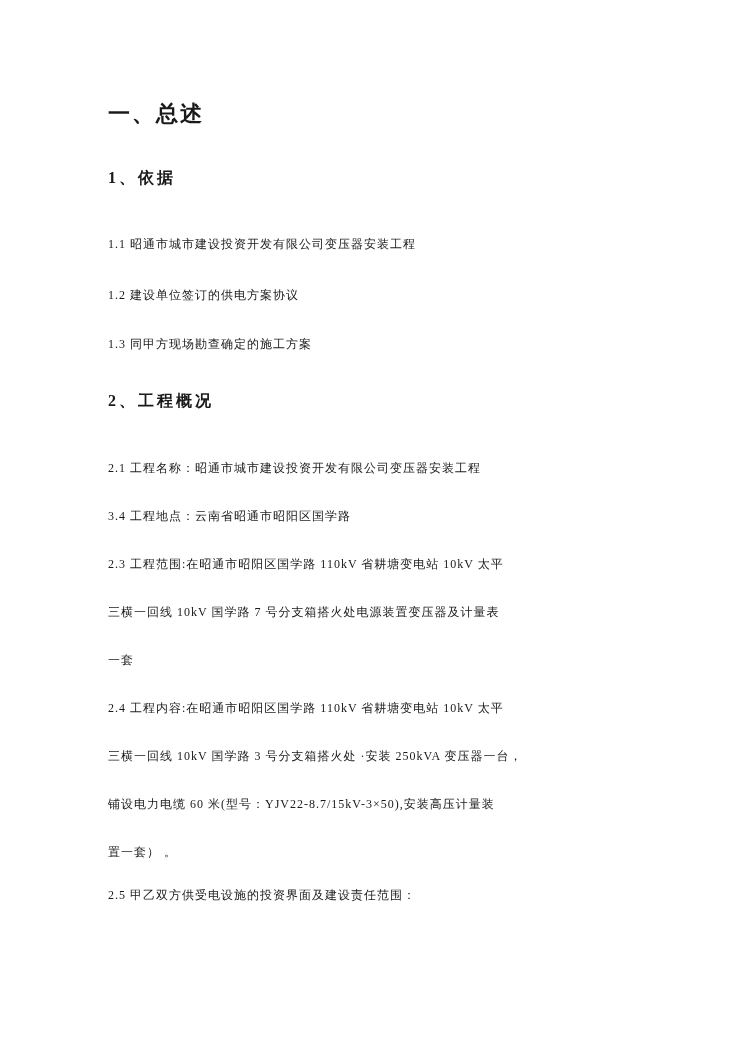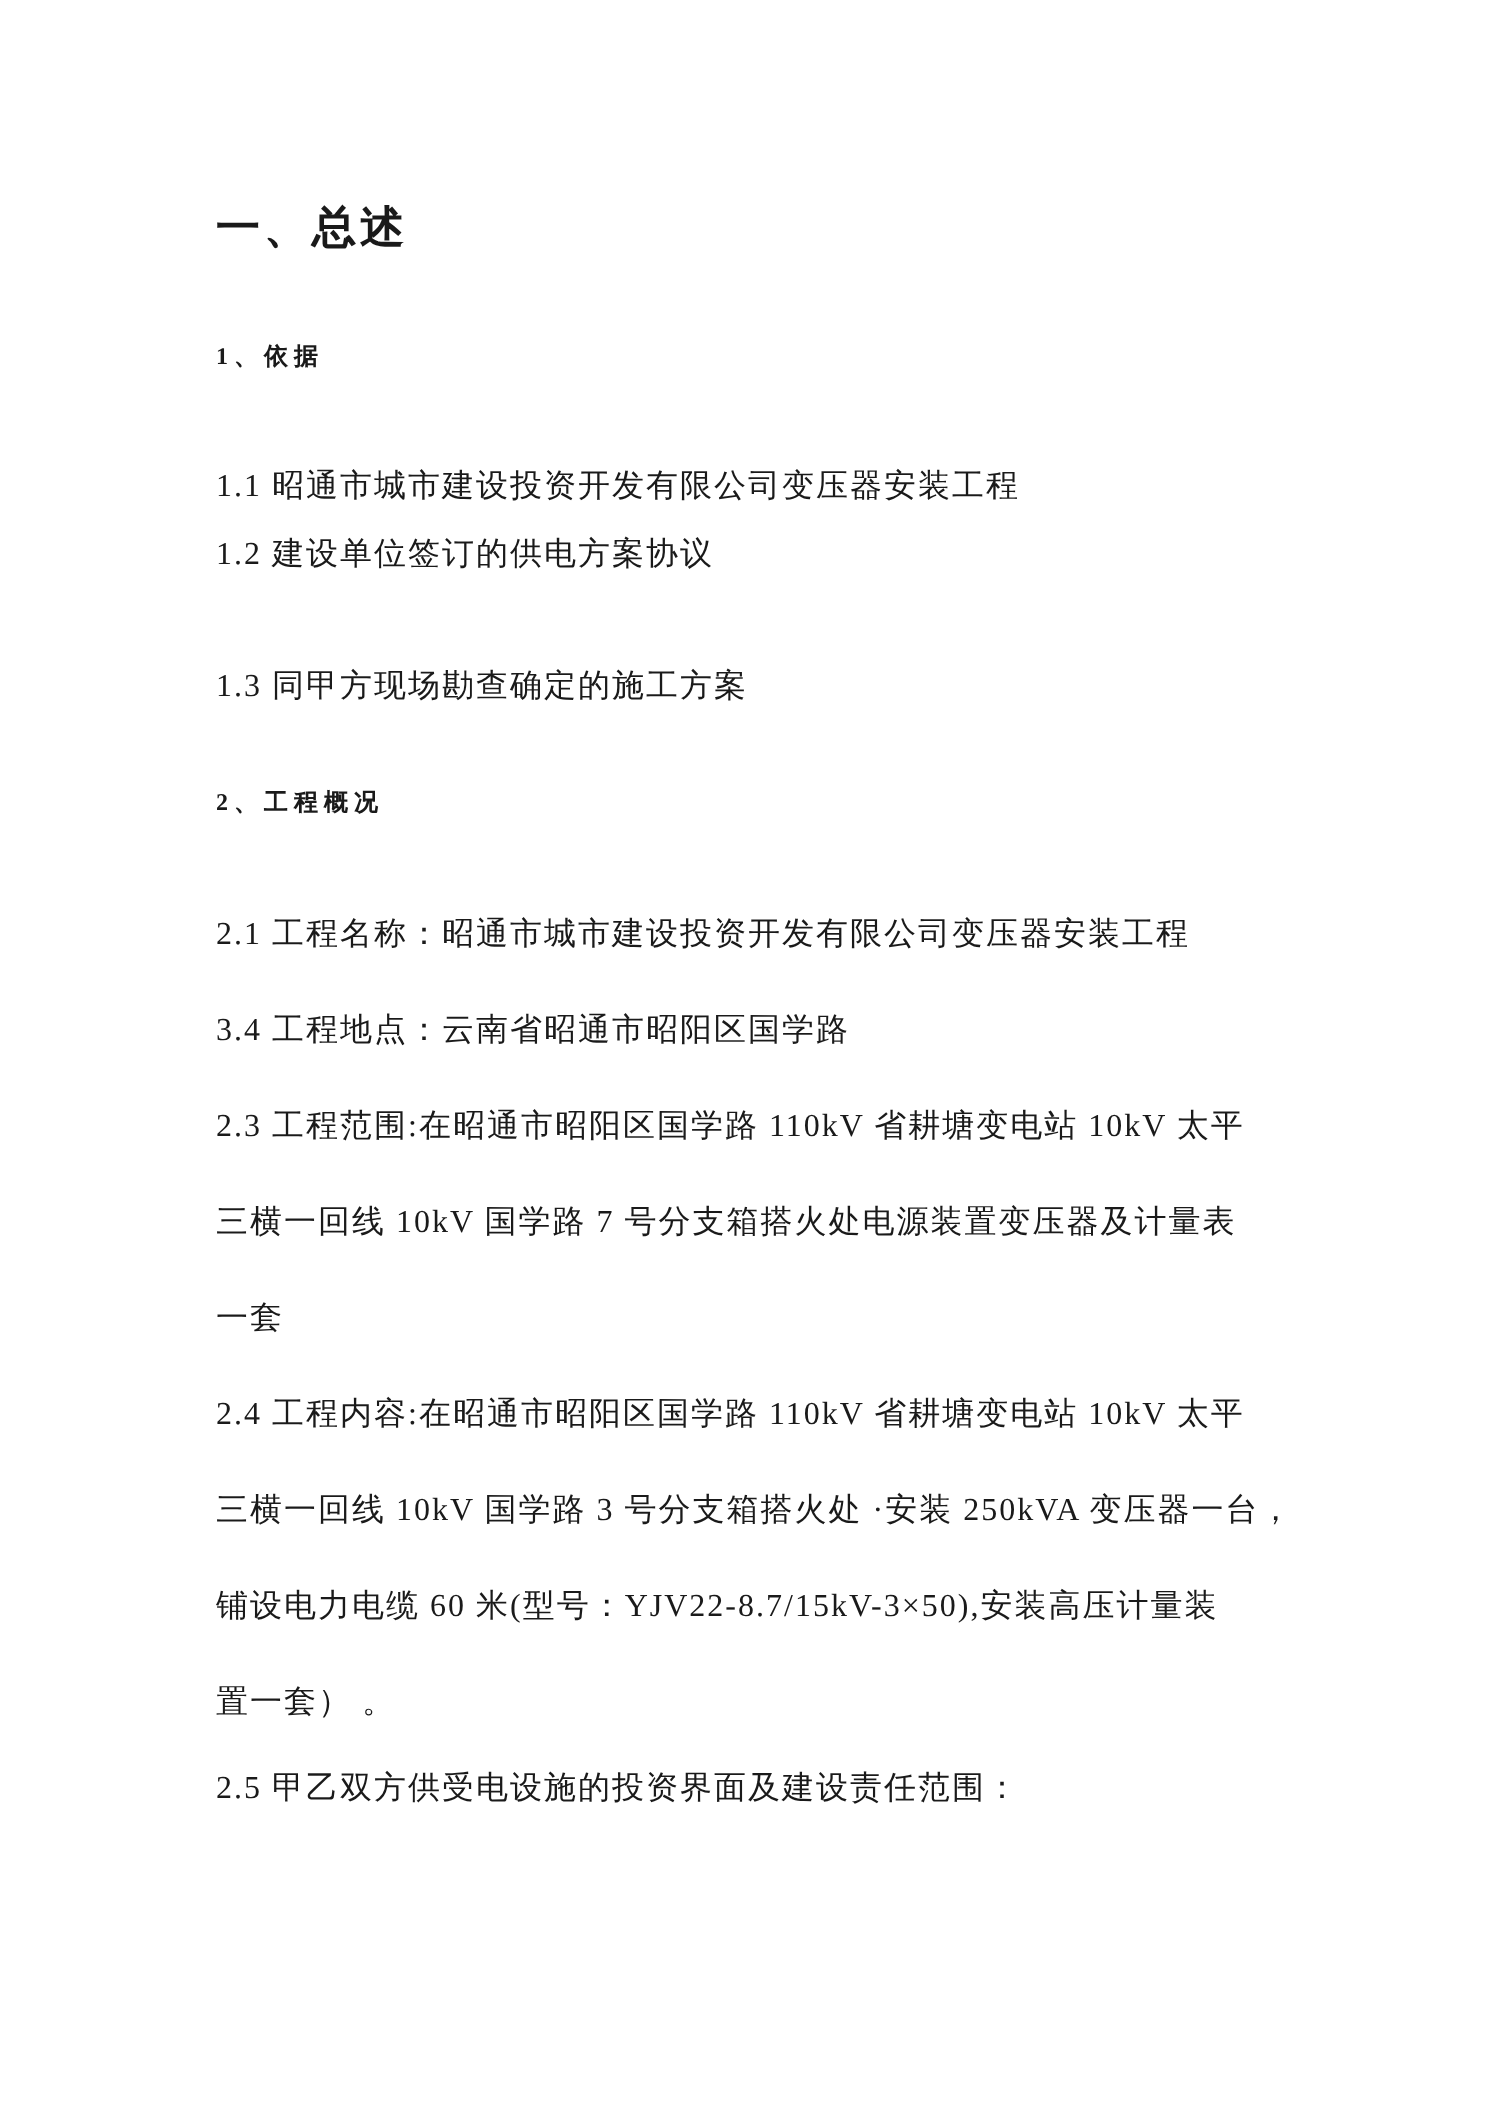--- a/index.html
+++ b/index.html
@@ -37,7 +37,7 @@
     position: absolute;
     left: 108px;
     white-space: nowrap;
-    font-size: 12px;
+    font-size: 16px;
     font-weight: bold;
     letter-spacing: 3px;
     line-height: 24px;

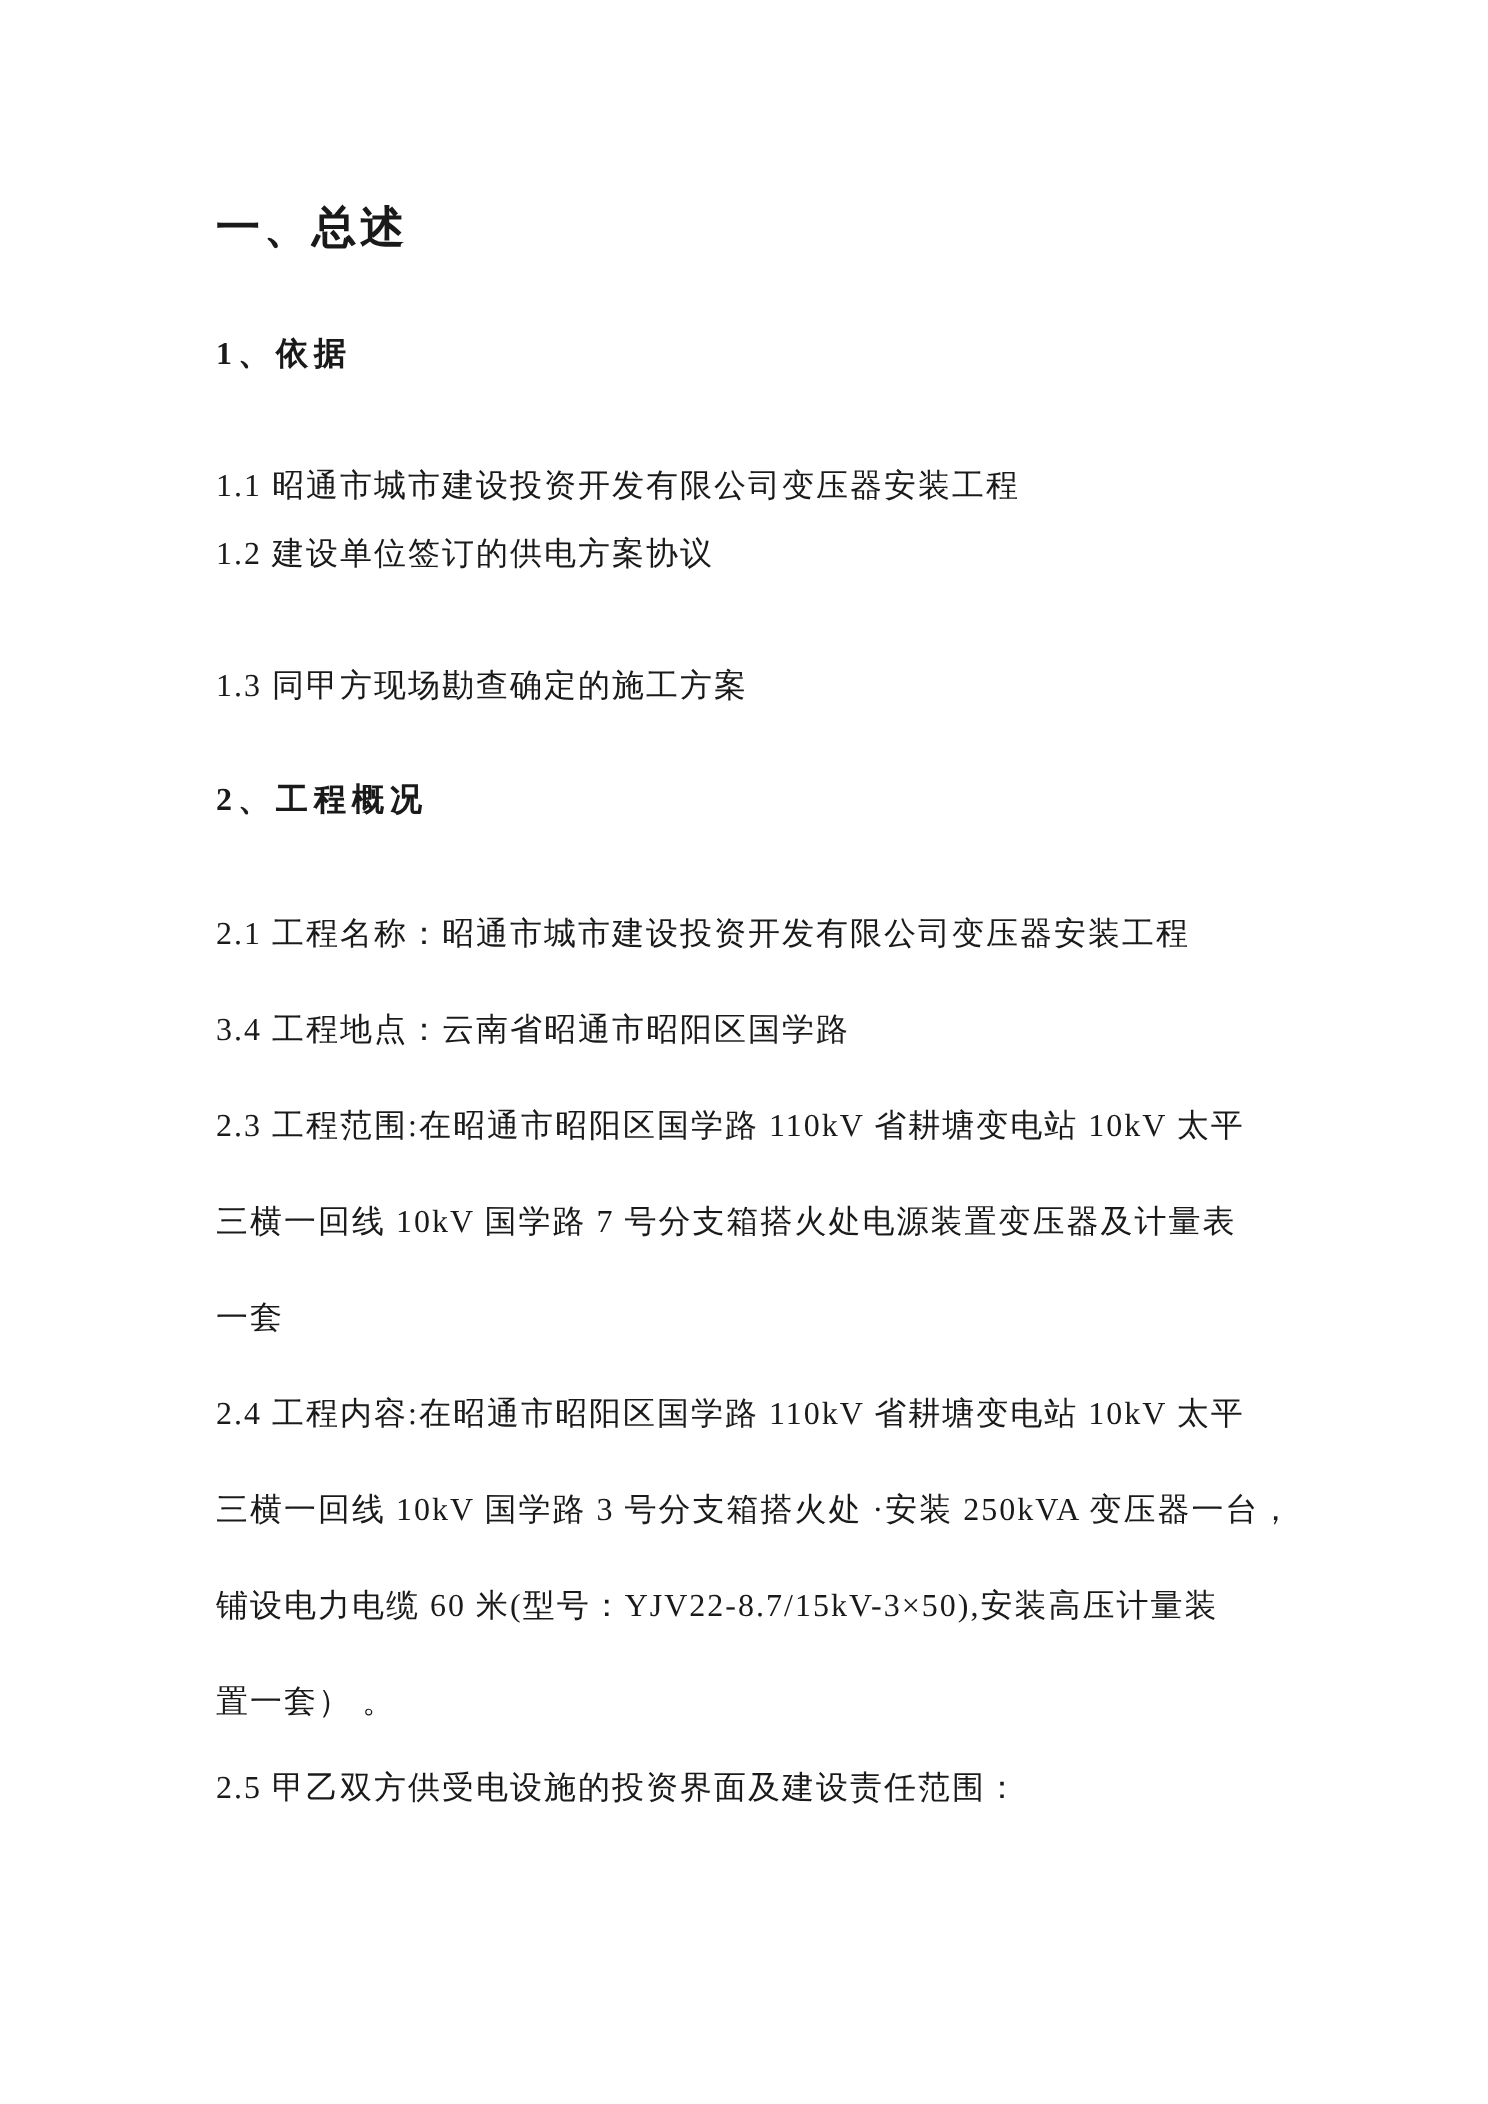--- a/index.html
+++ b/index.html
@@ -20,7 +20,7 @@
     position: absolute;
     left: 108px;
     white-space: nowrap;
-    font-size: 16px;
+    font-size: 12px;
     letter-spacing: 1px;
     line-height: 22px;
   }

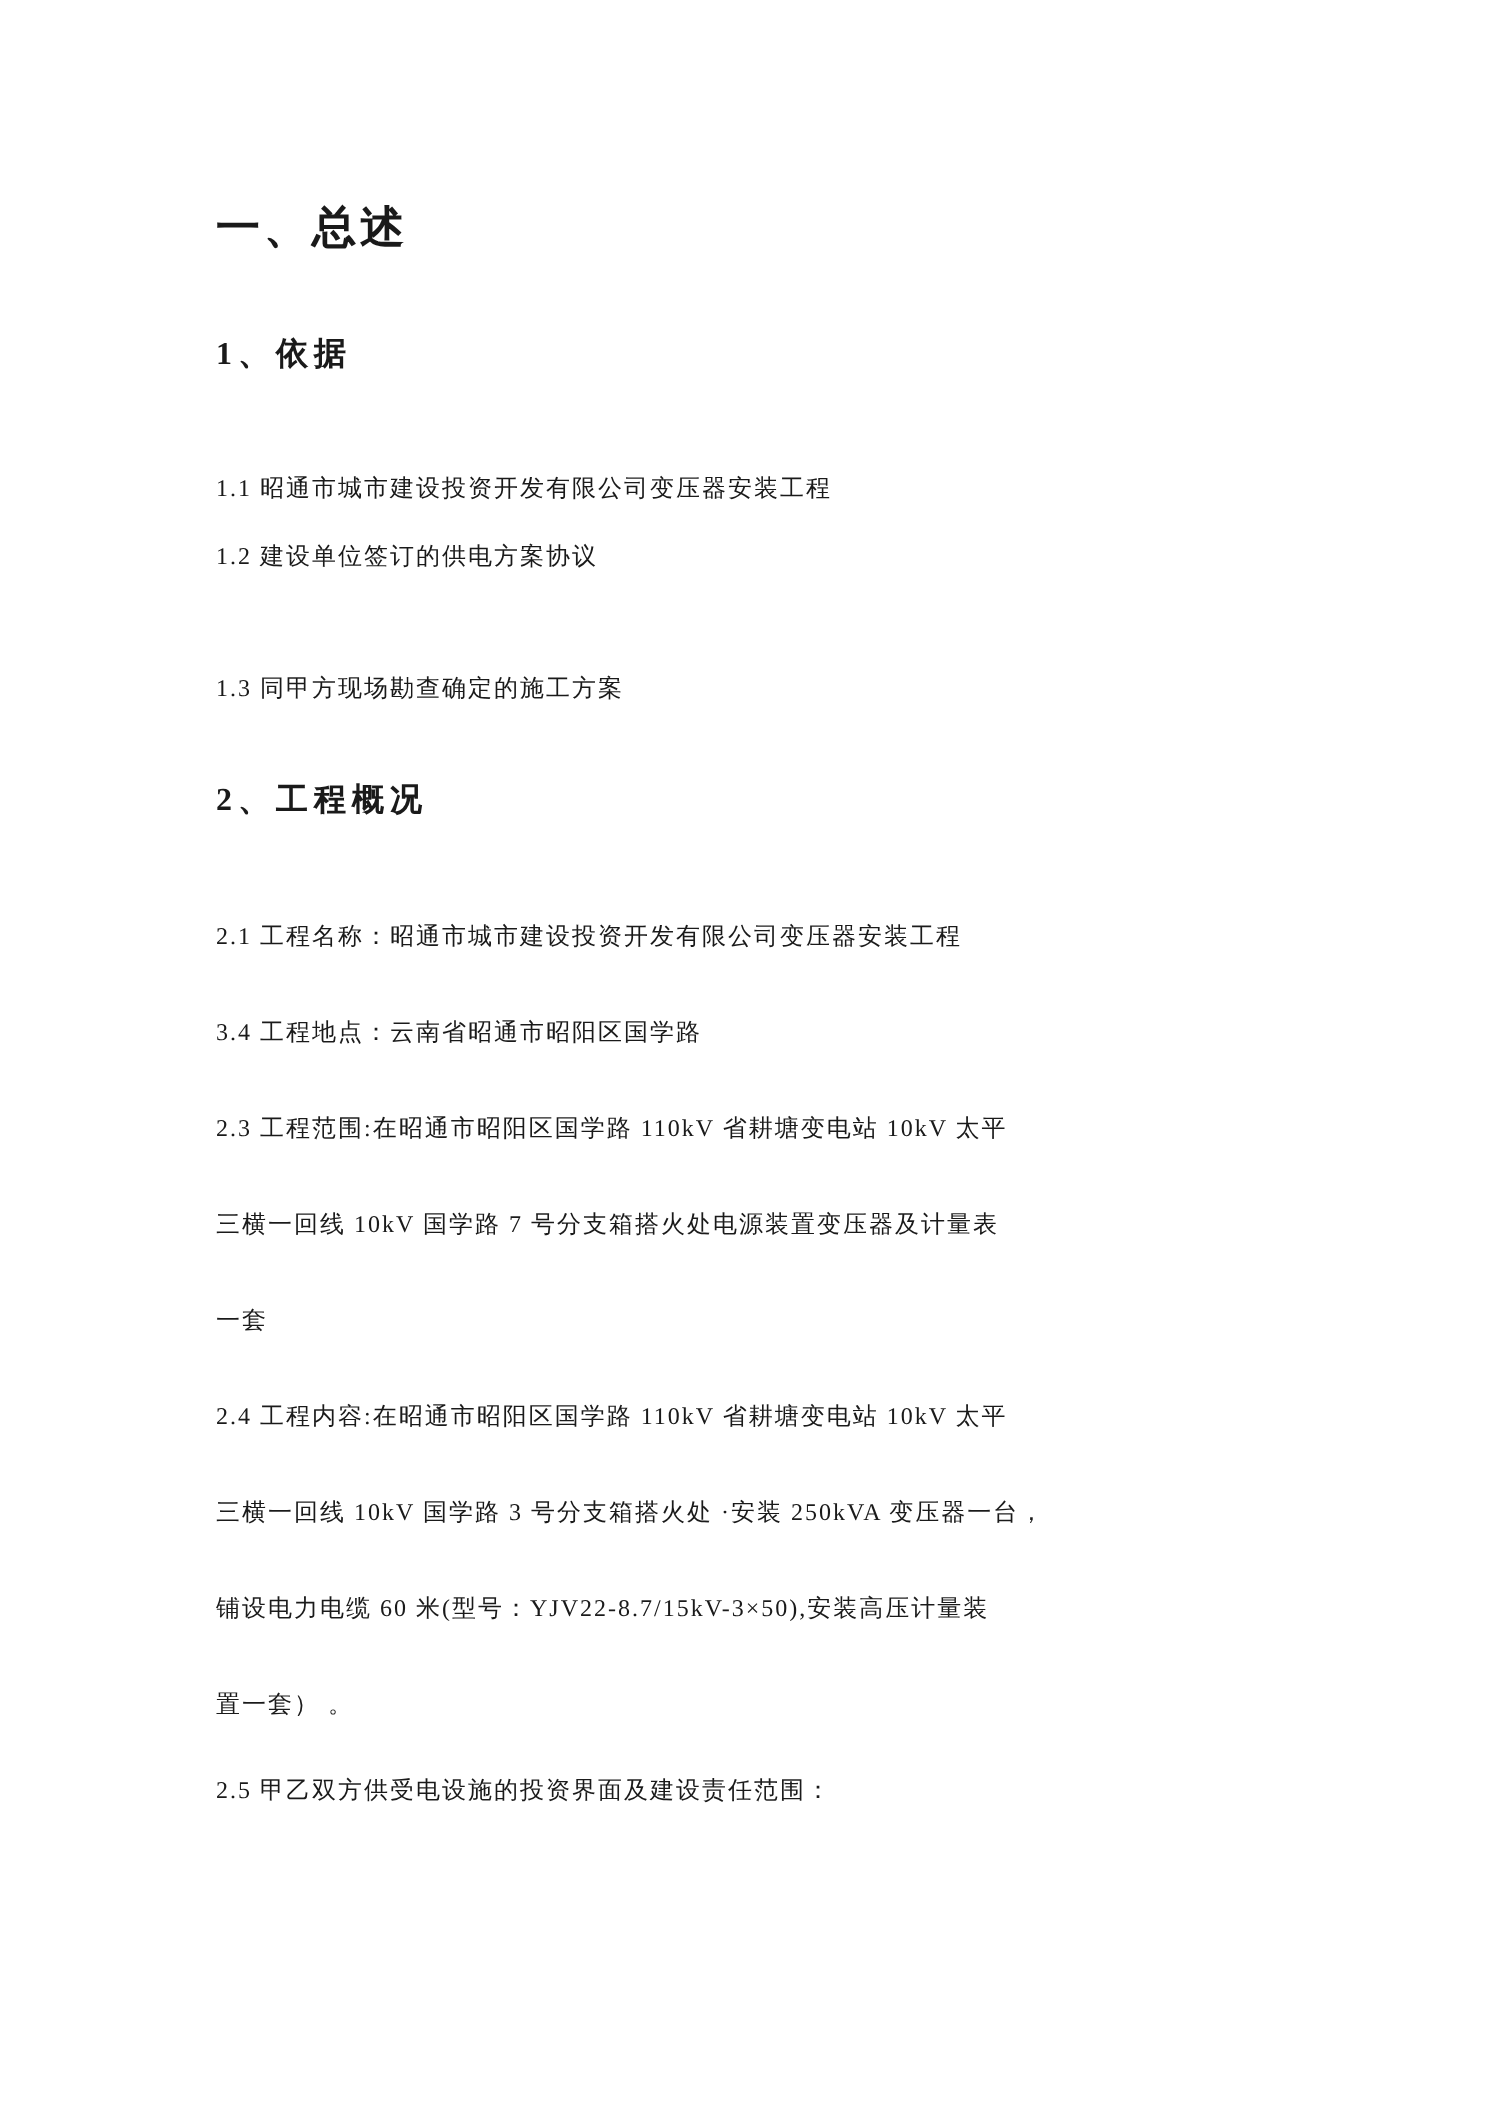--- a/index.html
+++ b/index.html
@@ -54,7 +54,7 @@
 
   <div class="doc-line" style="top:233px">1.1 昭通市城市建设投资开发有限公司变压器安装工程</div>
 
-  <div class="doc-line" style="top:267px">1.2 建设单位签订的供电方案协议</div>
+  <div class="doc-line" style="top:284px">1.2 建设单位签订的供电方案协议</div>
 
   <div class="doc-line" style="top:333px">1.3 同甲方现场勘查确定的施工方案</div>
 

